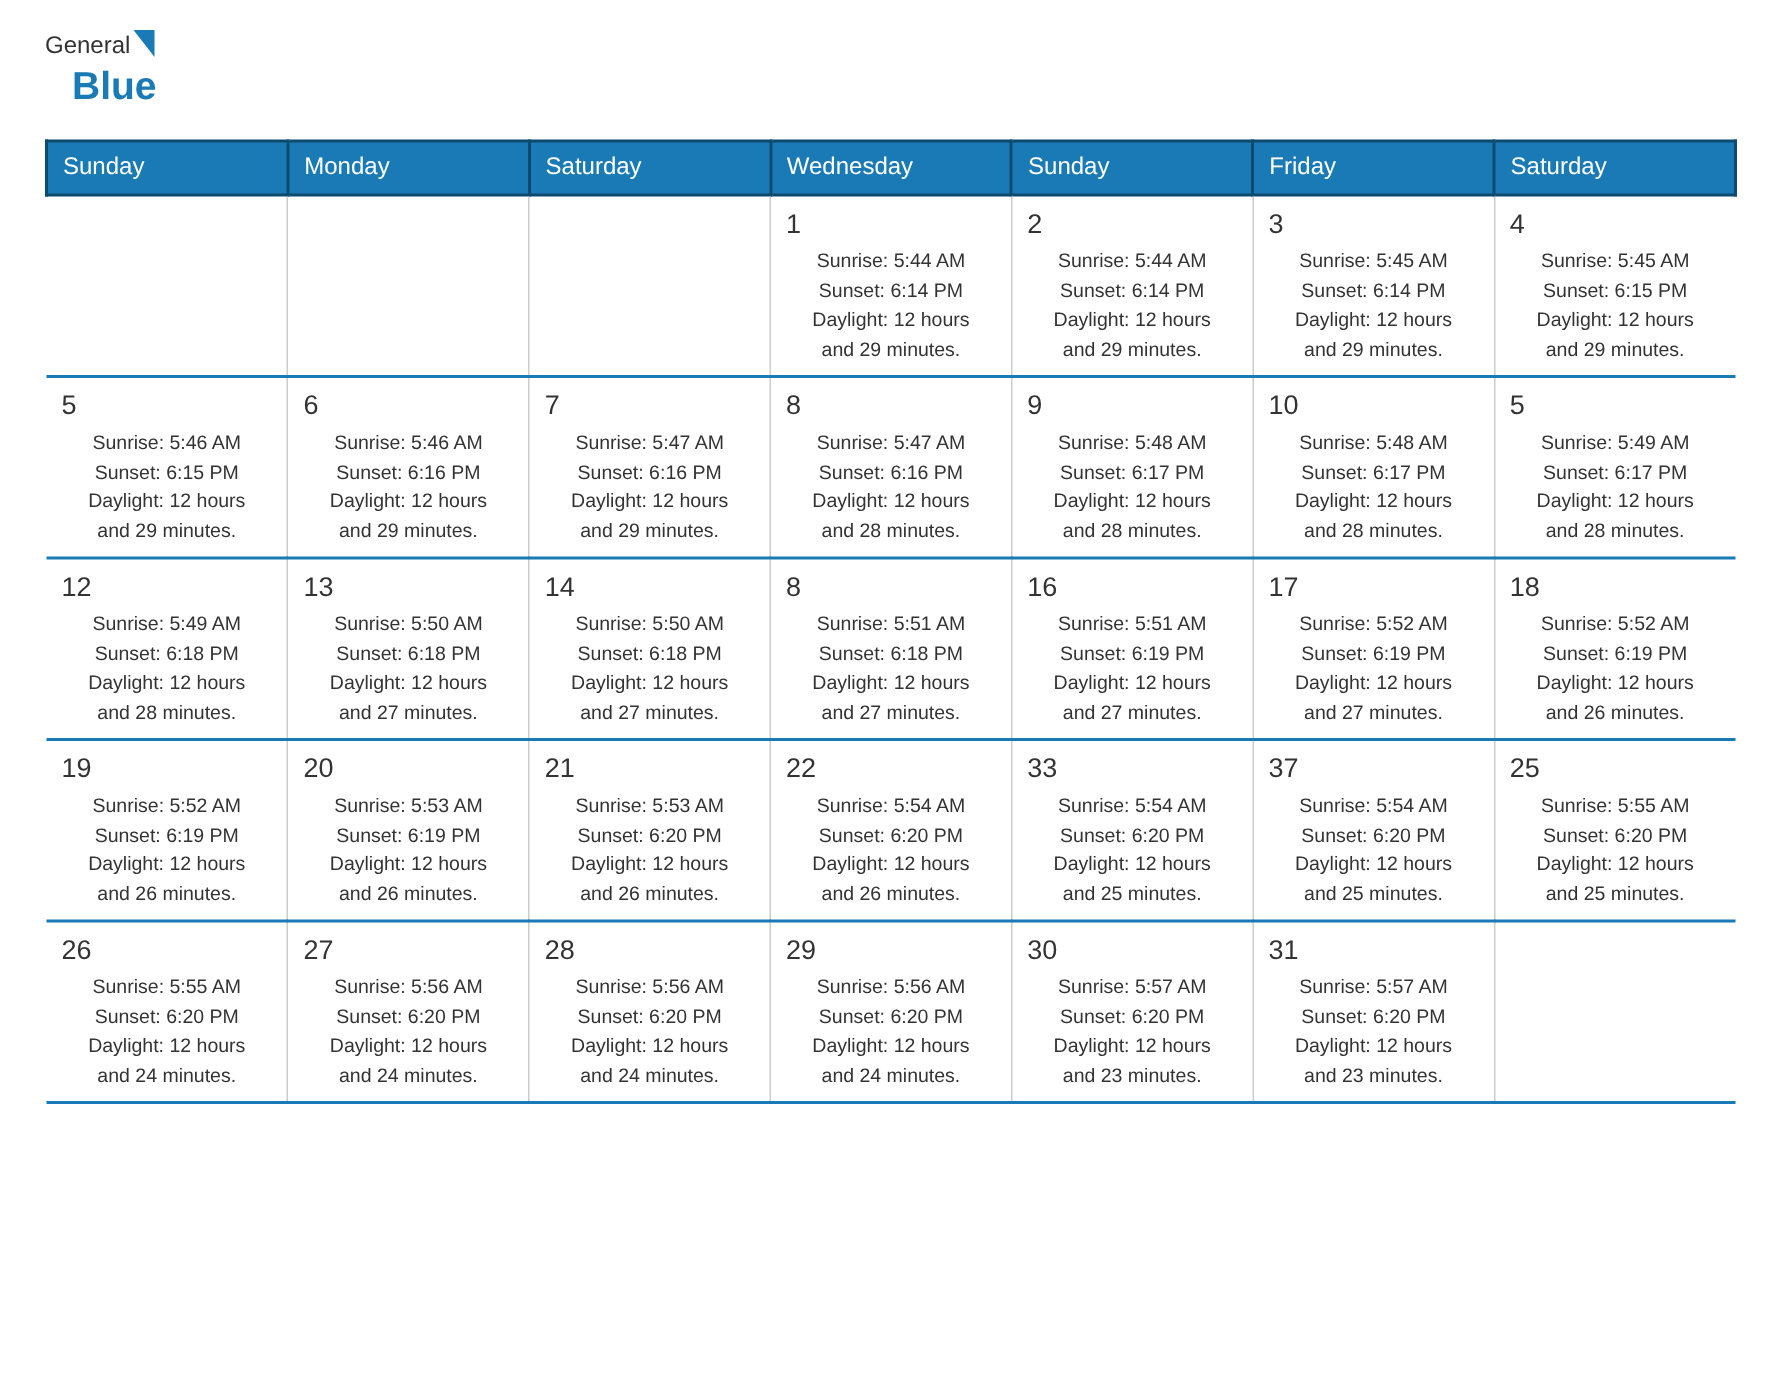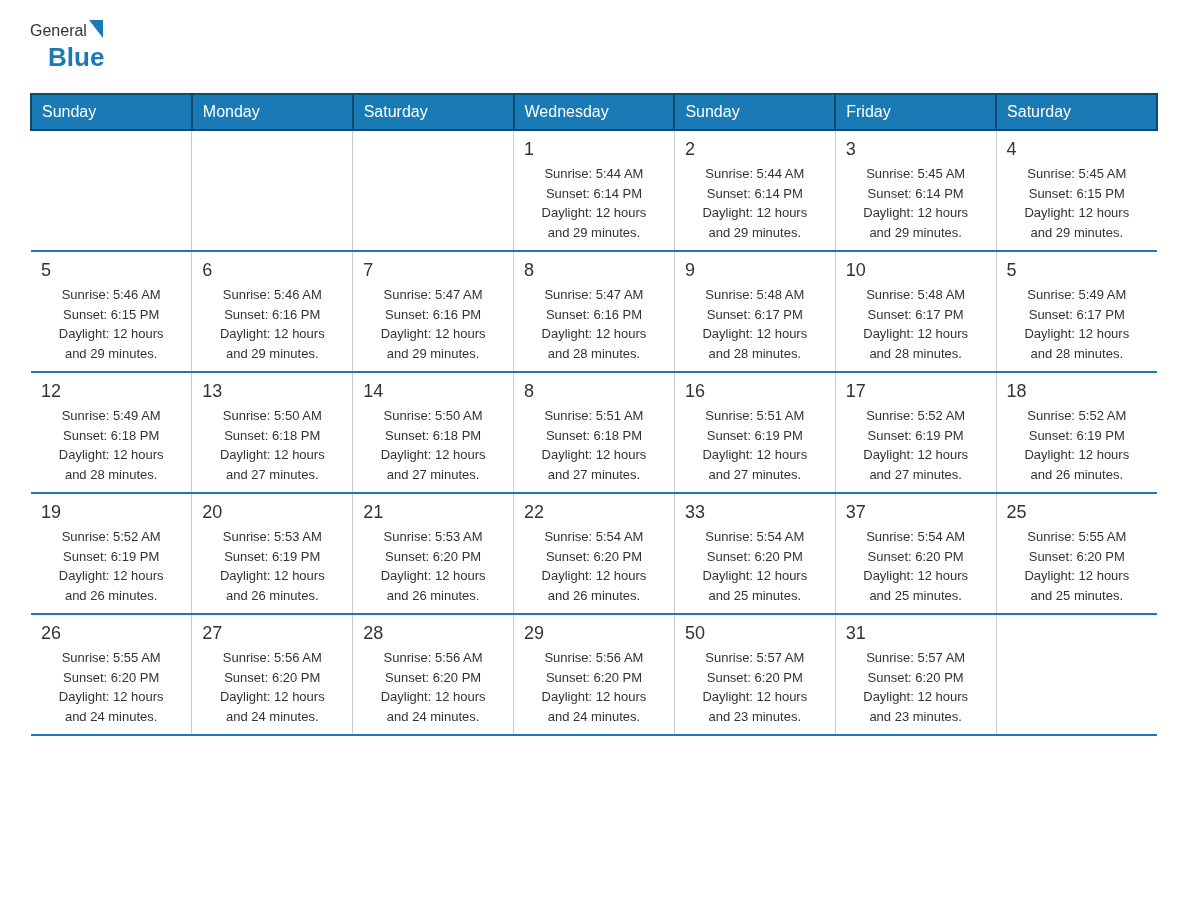--- a/index.html
+++ b/index.html
@@ -341,7 +341,7 @@
 and 24 minutes.</div>
         </td>
         <td>
-          <span class="day-number">50</span>
+          <span class="day-number">30</span>
           <div class="day-info" style="white-space: pre-line;">Sunrise: 5:57 AM
 Sunset: 6:20 PM
 Daylight: 12 hours

